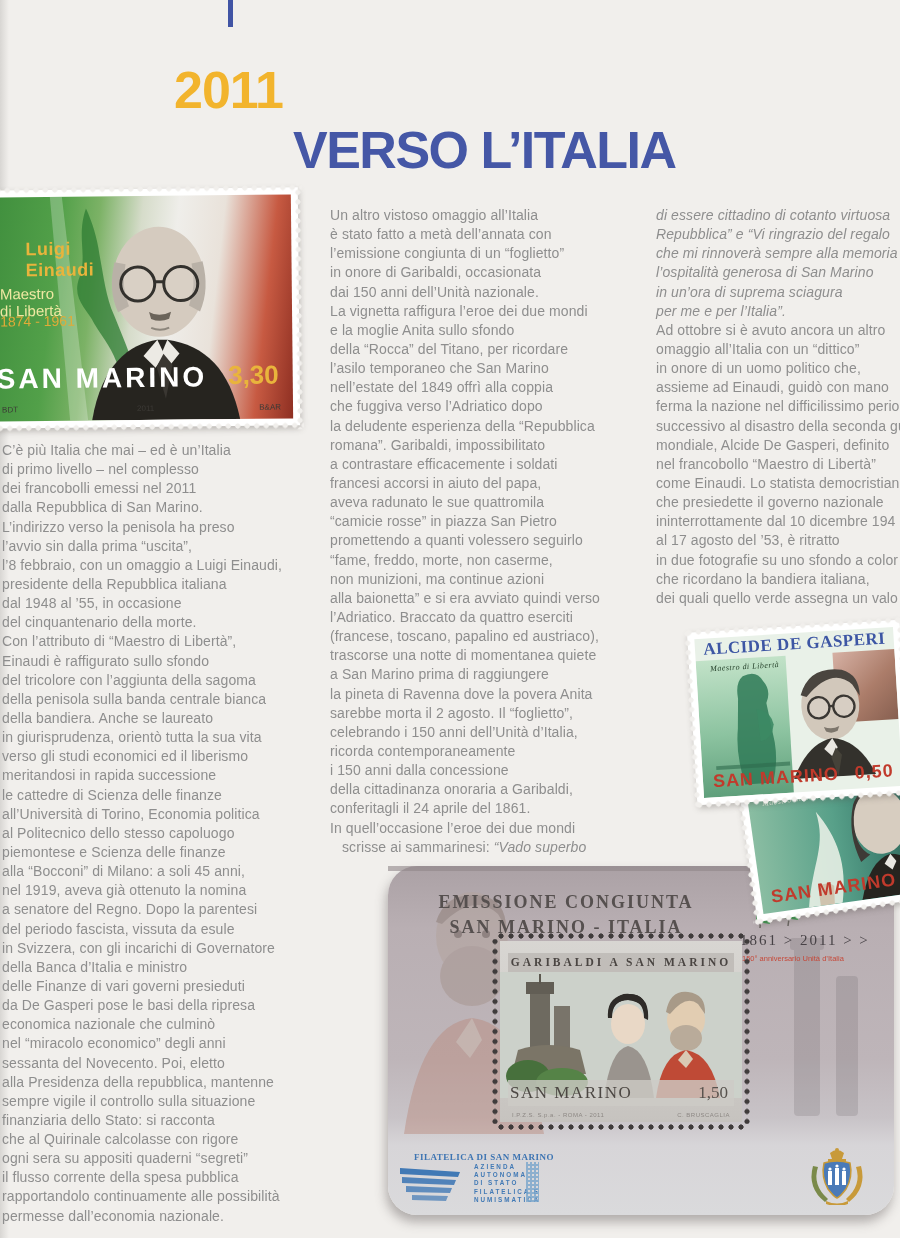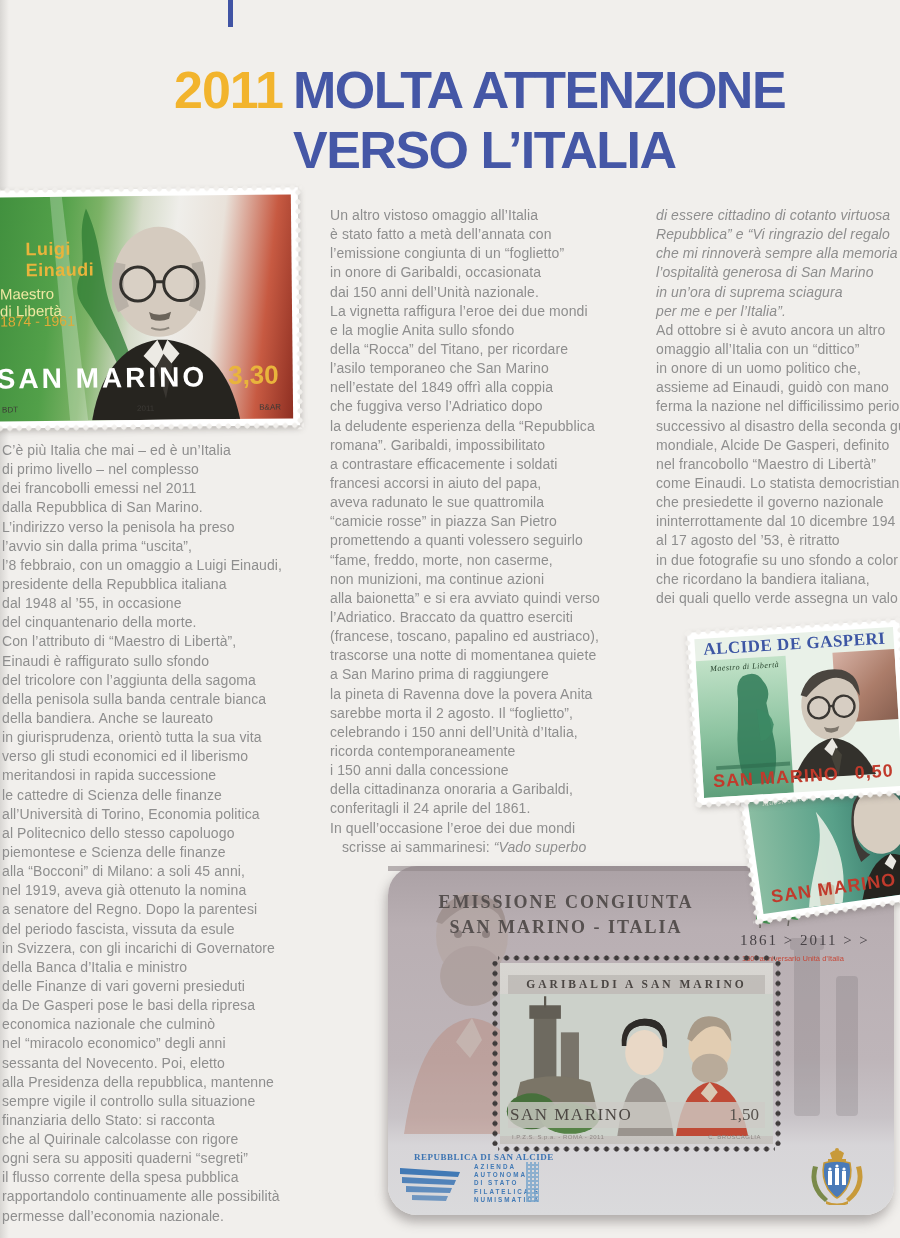--- a/index.html
+++ b/index.html
@@ -123,7 +123,6 @@
   <div class="reg-mark"></div>
 
   <div class="hdr-year">2011</div>
-  <div class="hdr-t1">MOLTA ATTENZIONE</div>
   <div class="hdr-t2">VERSO L’ITALIA</div>
 
   <div class="stamp einaudi">

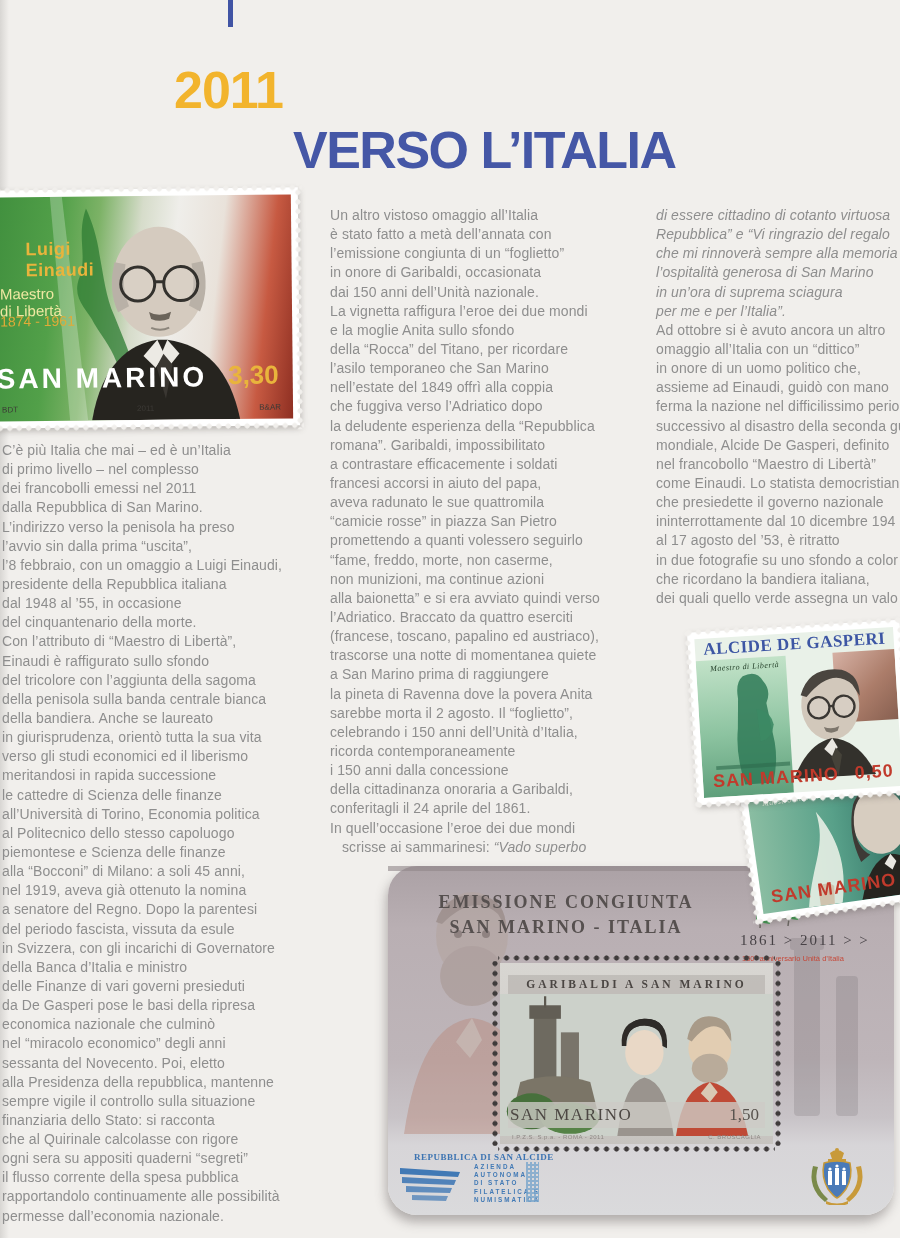--- a/index.html
+++ b/index.html
@@ -82,8 +82,8 @@
         font-size:15px;letter-spacing:2px;color:#474246;}
   .sheet-anniv-sub{position:absolute;left:354px;top:88px;font-size:7.5px;color:#c5493a;}
   .flags{position:absolute;left:364px;top:28px;width:90px;height:36px;}
-  .gstamp{position:absolute;left:112px;top:97px;width:242px;height:181px;
-        background:linear-gradient(180deg,#d8d6d2 0%,#cfccc8 60%,#c6c3bf 100%);padding-left:31px;}
+  .gstamp{position:absolute;left:112px;top:75px;width:242px;height:181px;
+        background:linear-gradient(180deg,#d8d6d2 0%,#cfccc8 60%,#c6c3bf 100%);}
   .gstamp .pf{--hole:#3f3b3b;}
   .gstamp .pf.h{left:-2px;right:-2px;height:10px;background-size:10px 10px;}
   .gstamp .pf.t{top:-10px}.gstamp .pf.b{bottom:-10px}

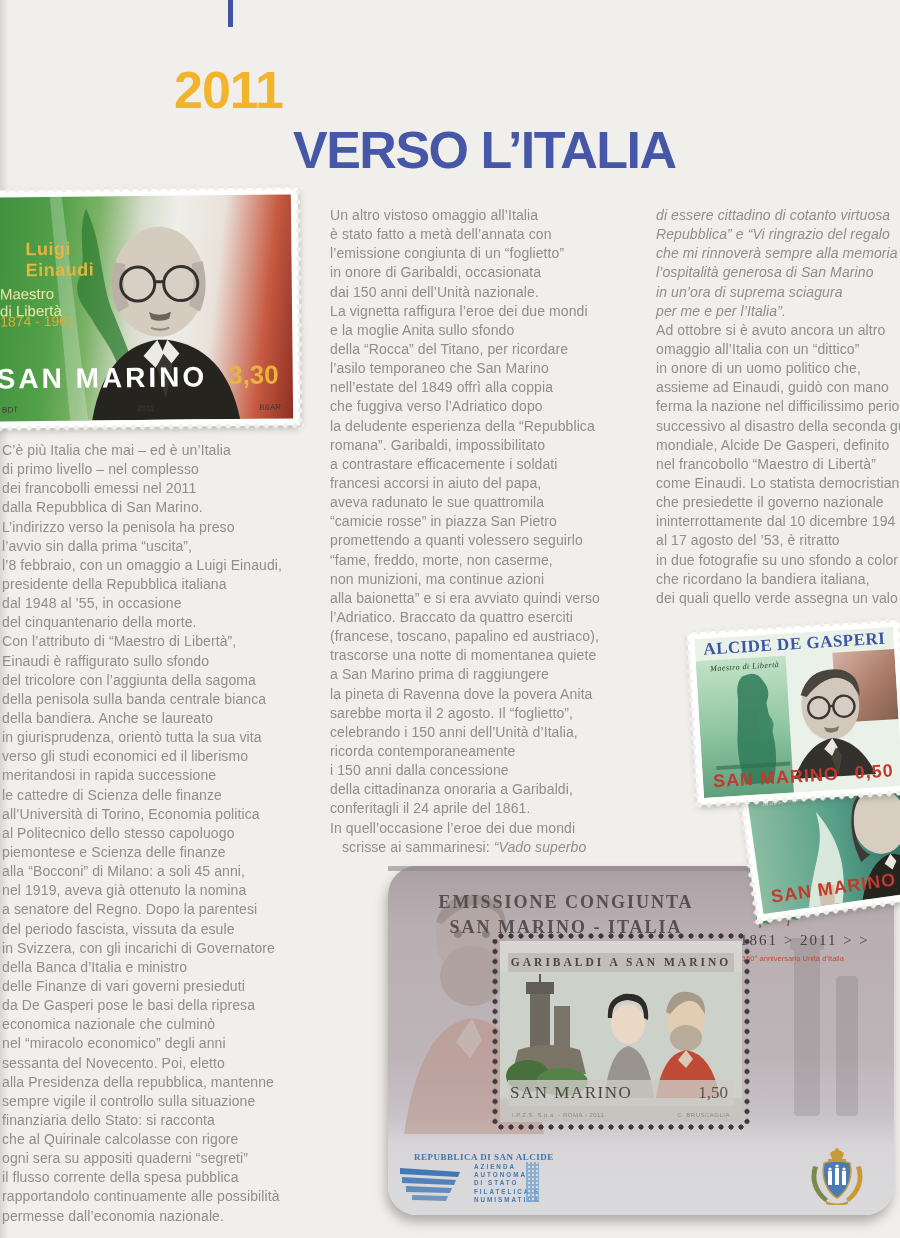--- a/index.html
+++ b/index.html
@@ -403,7 +403,7 @@
         <path d="M8,24 L54,26 L52,31 L8,30 Z" fill="#4179b5" opacity=".8"></path>
         <path d="M14,33 L50,34 L48,39 L14,38 Z" fill="#4179b5" opacity=".7"></path>
       </svg>
-      <div class="logo-title">REPUBBLICA DI SAN ALCIDE</div>
+      <div class="logo-title">FILATELICA DI SAN MARINO</div>
       <div class="logo-lines">
         <div>AZIENDA</div>
         <div>AUTONOMA</div>

